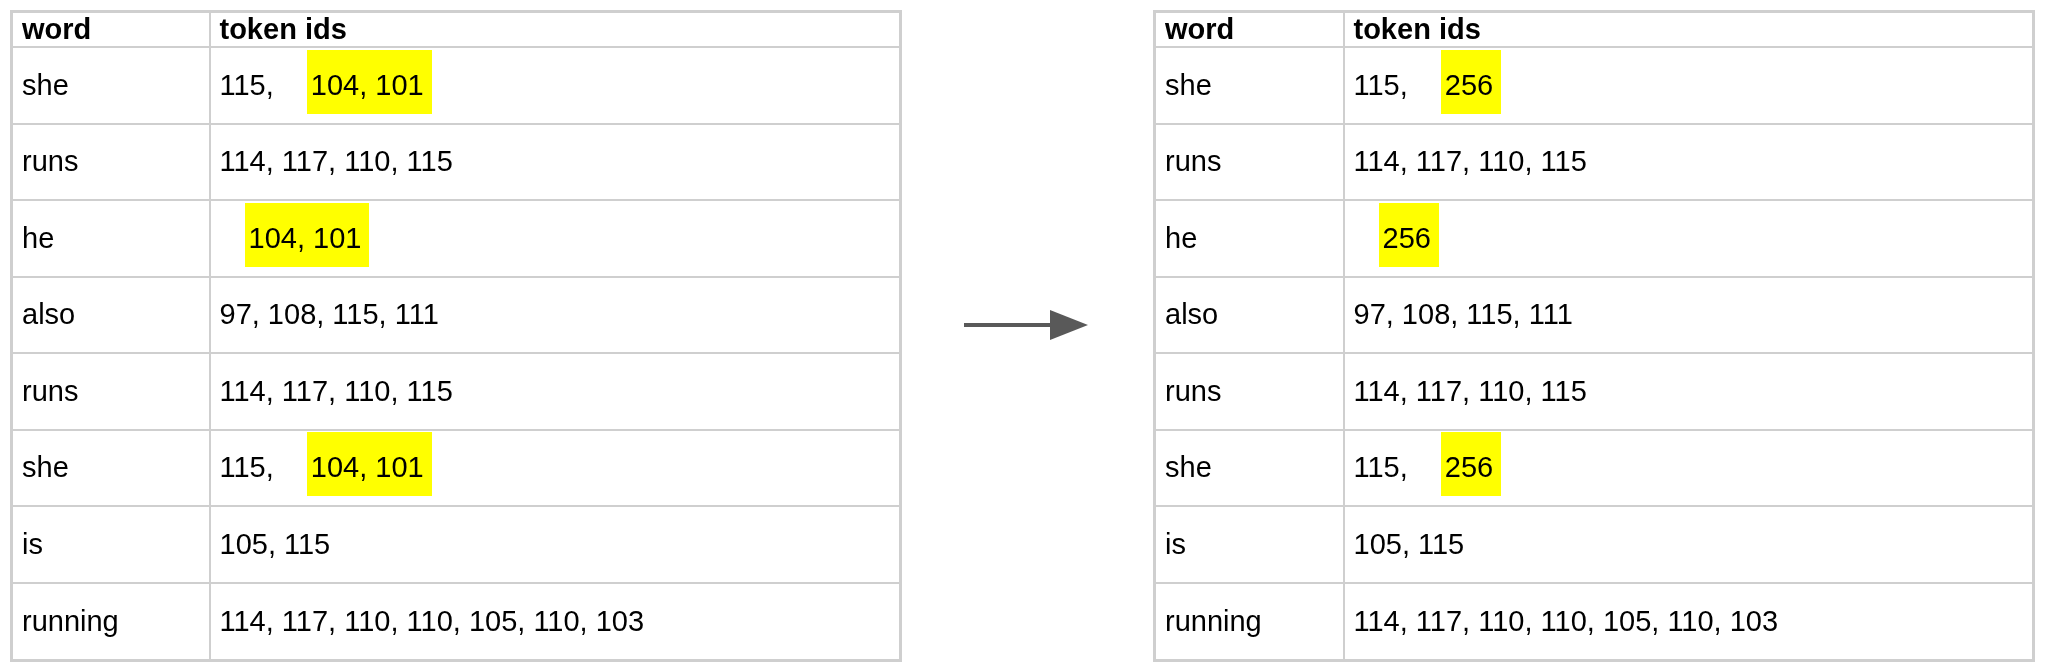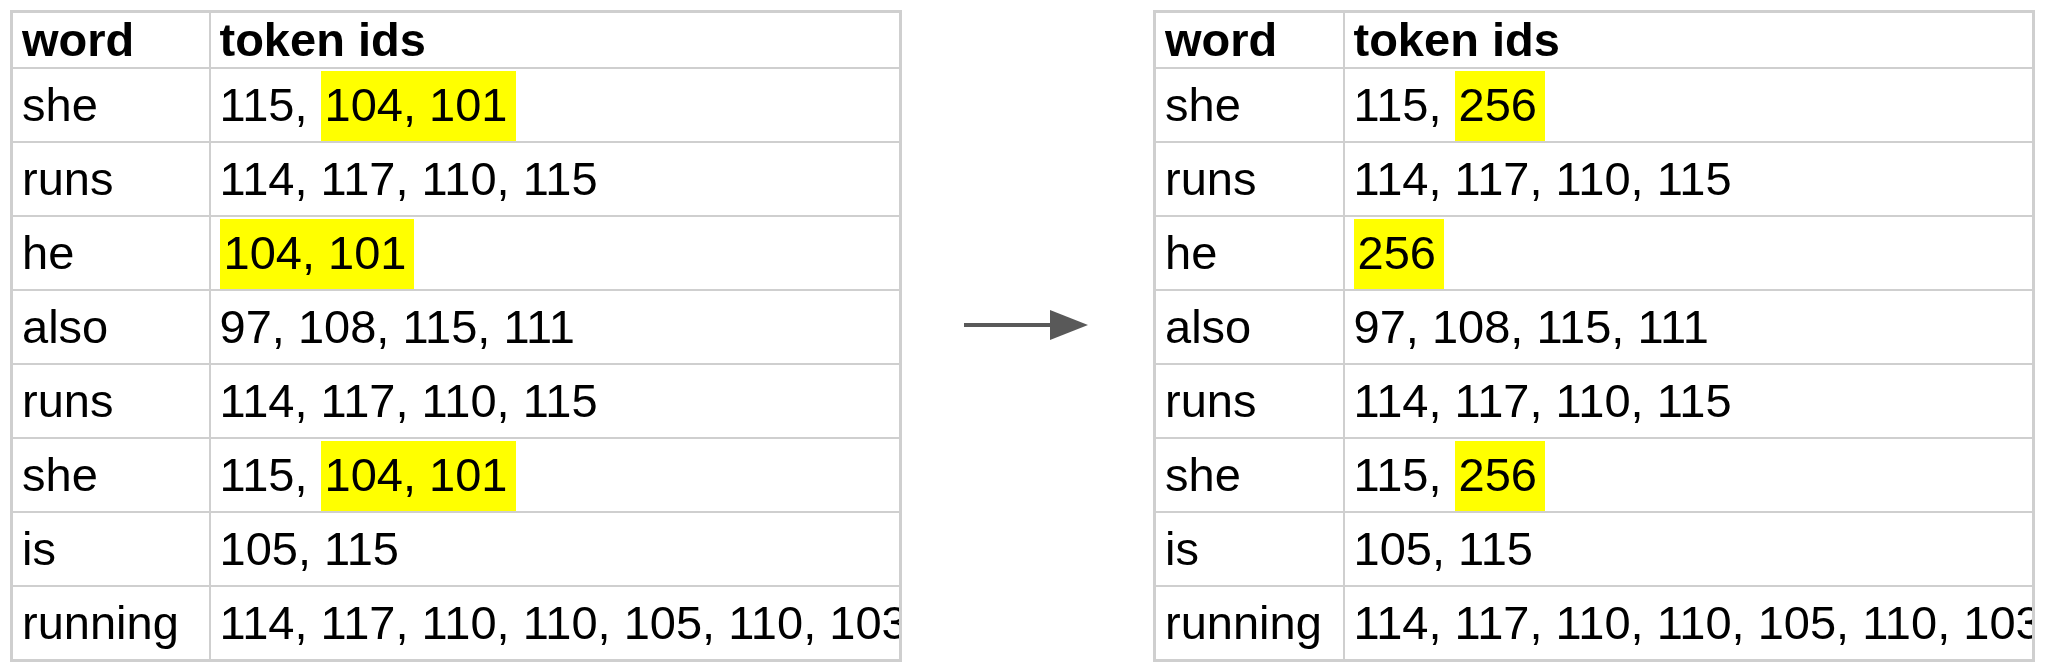--- a/index.html
+++ b/index.html
@@ -27,7 +27,7 @@
     padding: 0 6px 0 9px;
     vertical-align: middle;
     text-align: left;
-    font-size: 47px;
+    font-size: 29px;
     line-height: 1.15;
     white-space: nowrap;
     overflow: hidden;

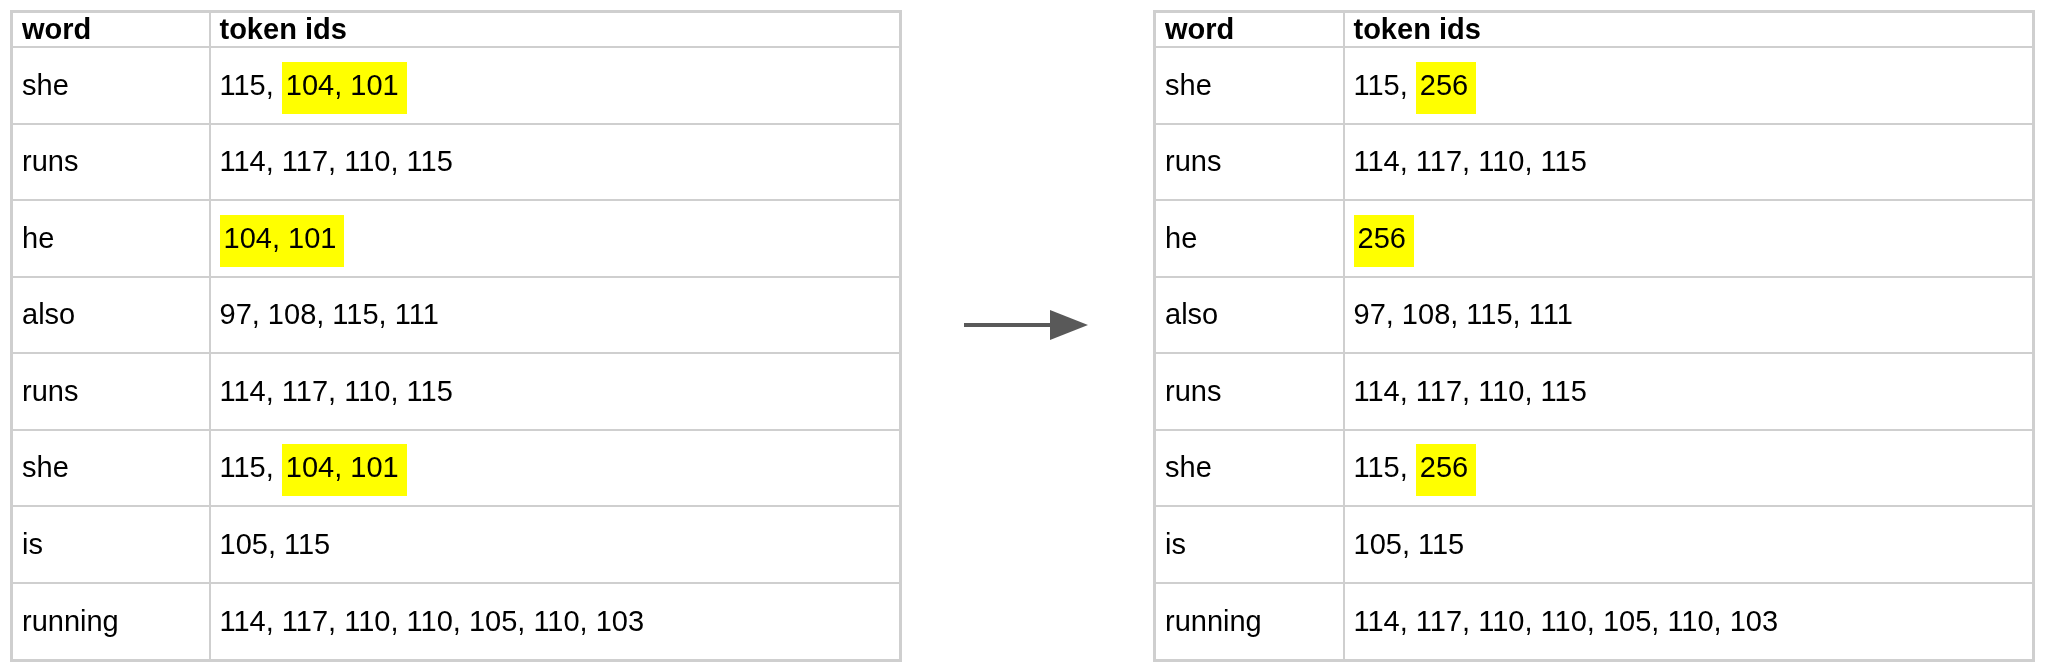--- a/index.html
+++ b/index.html
@@ -35,7 +35,8 @@
   table.tok th { font-weight: bold; }
   .hl {
     background: var(--highlight-color, #ffff00);
-    padding: 7px 8px 13px 4px;
+    padding: 19px 8px 13px 4px;
+    margin-left: 25px;
   }
   .arrow-svg {
     position: absolute;

